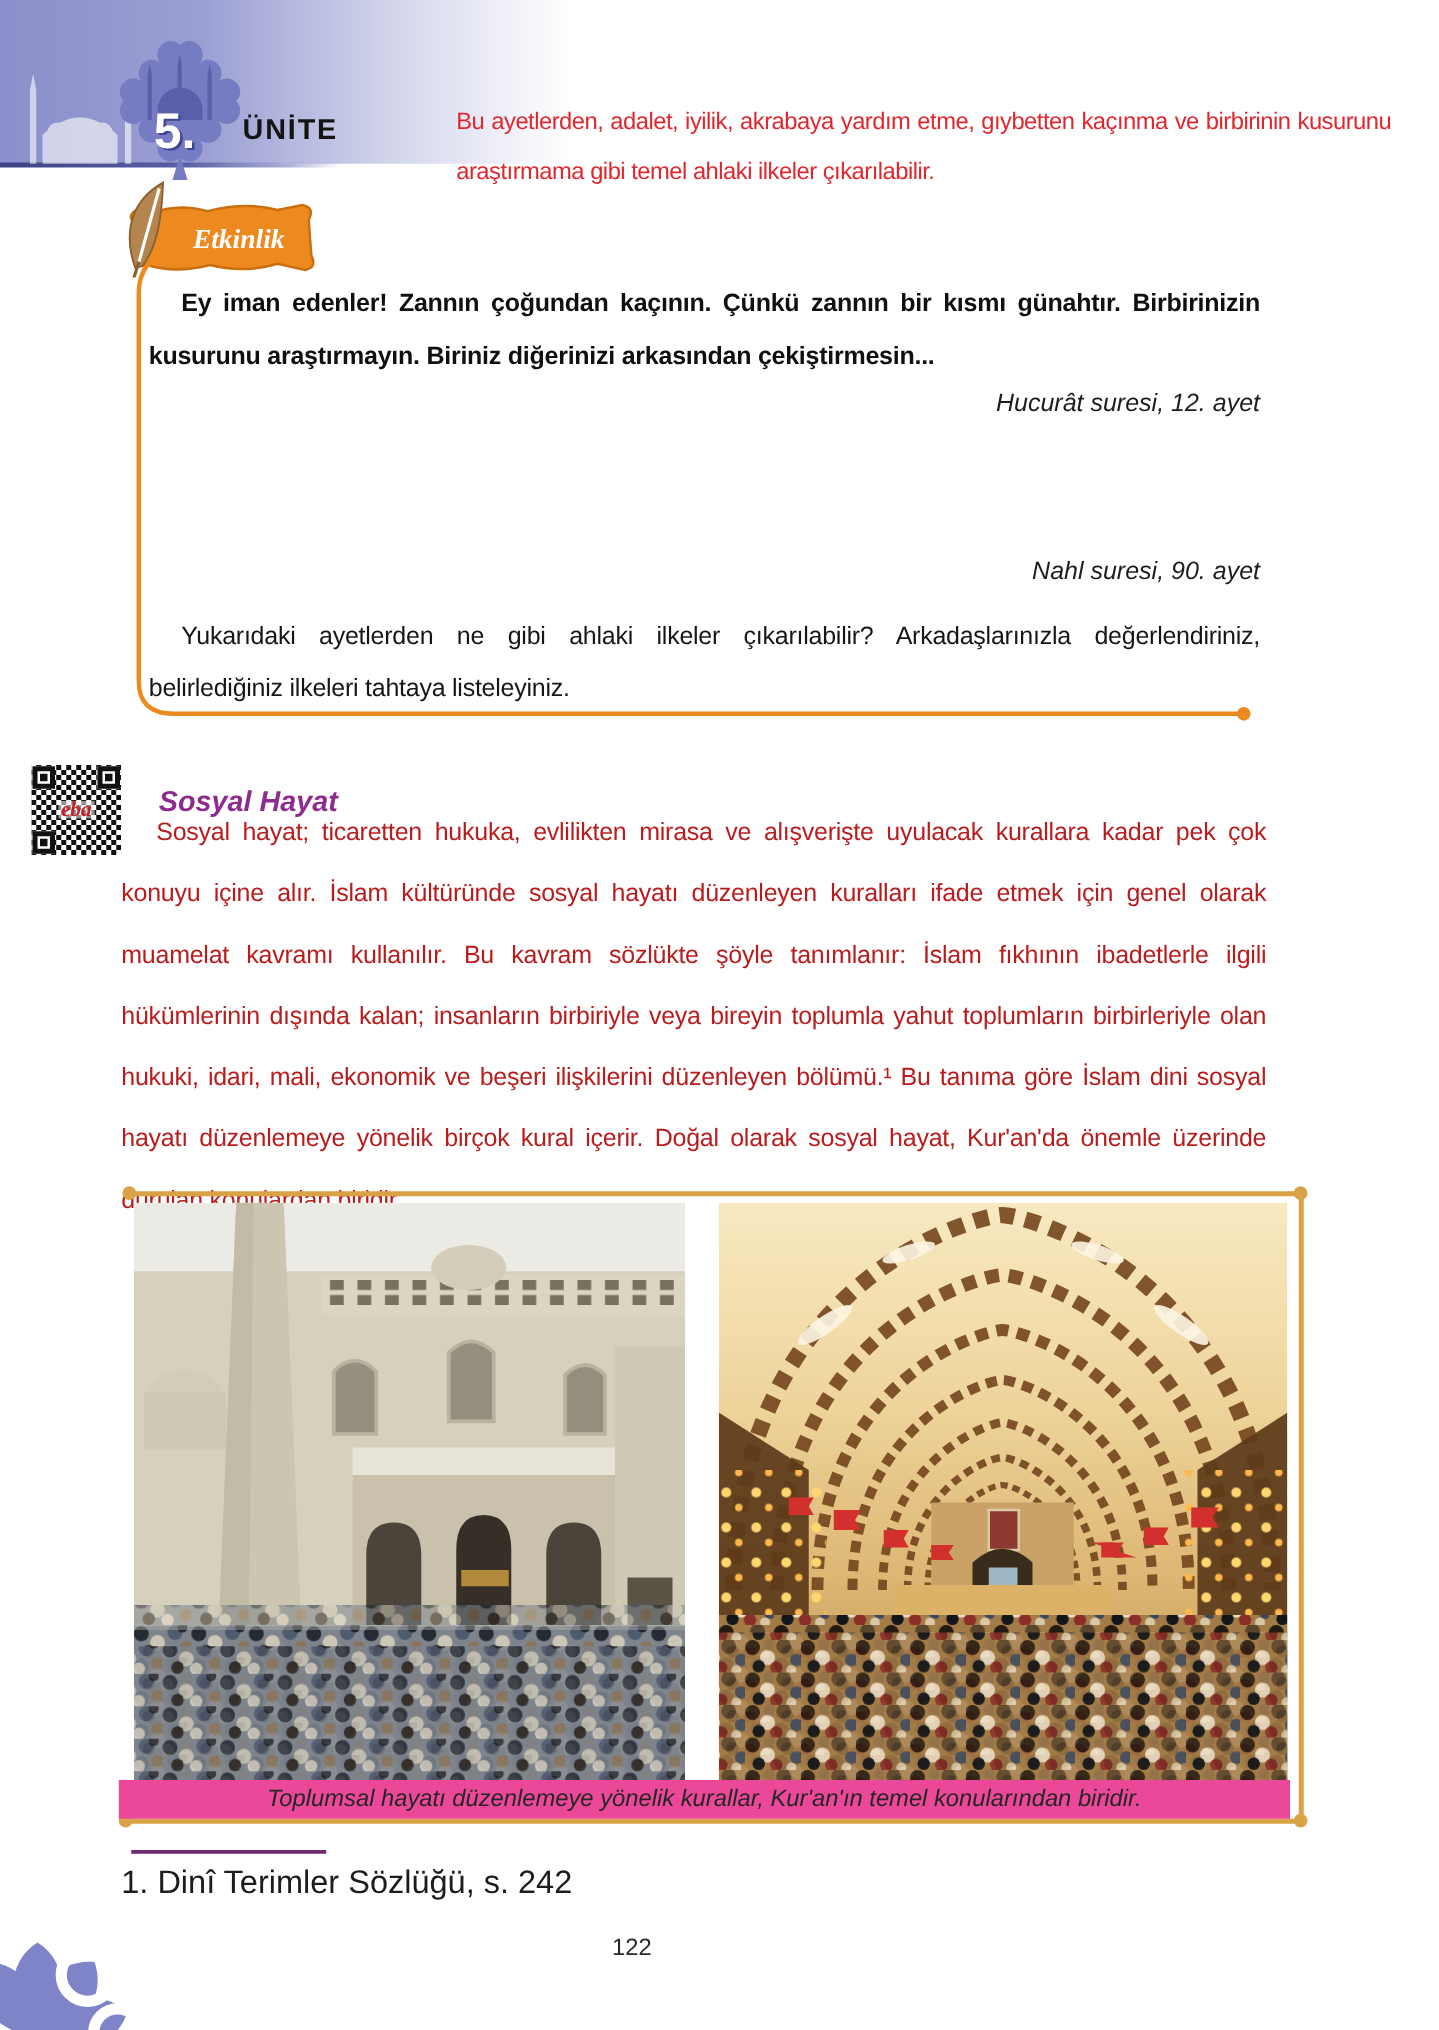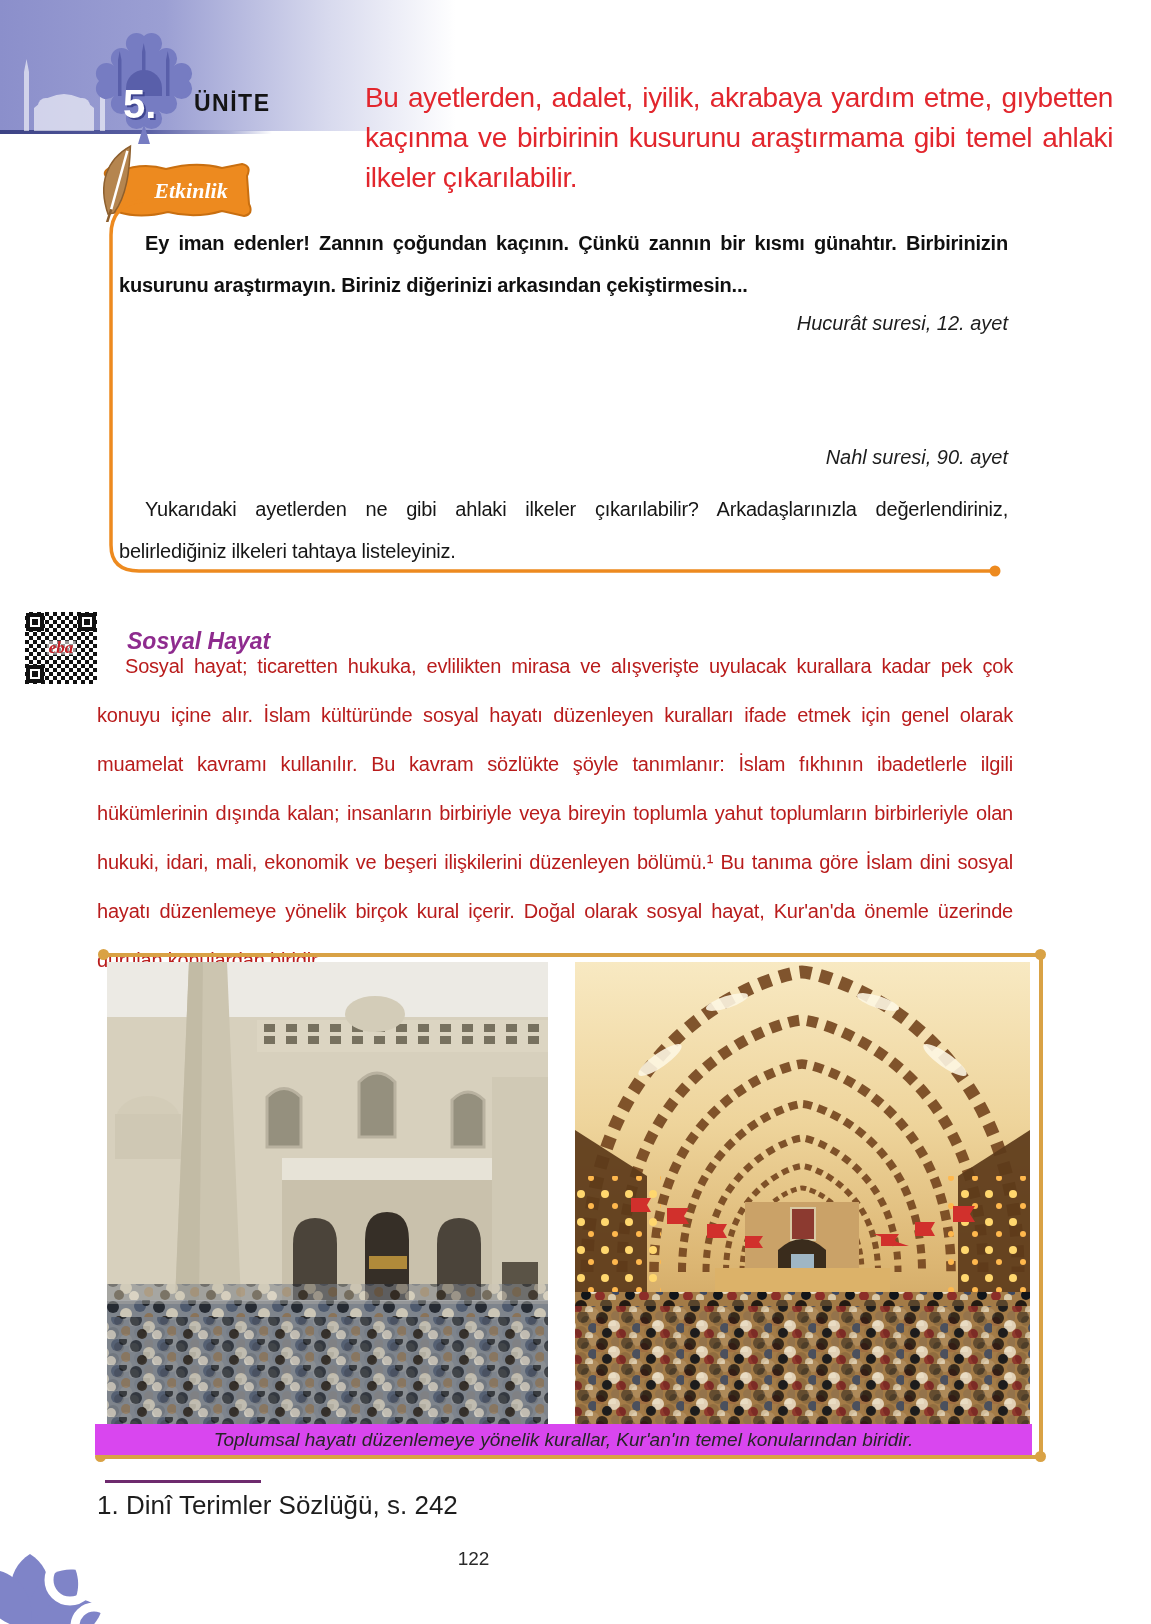--- a/index.html
+++ b/index.html
@@ -14,7 +14,7 @@
   .hdr-clover{position:absolute;left:88px;top:26px;}
   .unit-label{position:absolute;left:194px;top:90px;font-size:23px;font-weight:bold;
     letter-spacing:1.5px;color:#141414;}
-  .intro-red{position:absolute;left:365px;top:78px;width:748px;font-size:28px;
+  .intro-red{position:absolute;left:365px;top:78px;width:748px;font-size:19px;
     letter-spacing:-0.4px;line-height:40px;color:#e2262d;text-align:justify;}
   
   .banner-wrap{position:absolute;left:98px;top:158px;width:160px;height:74px;}

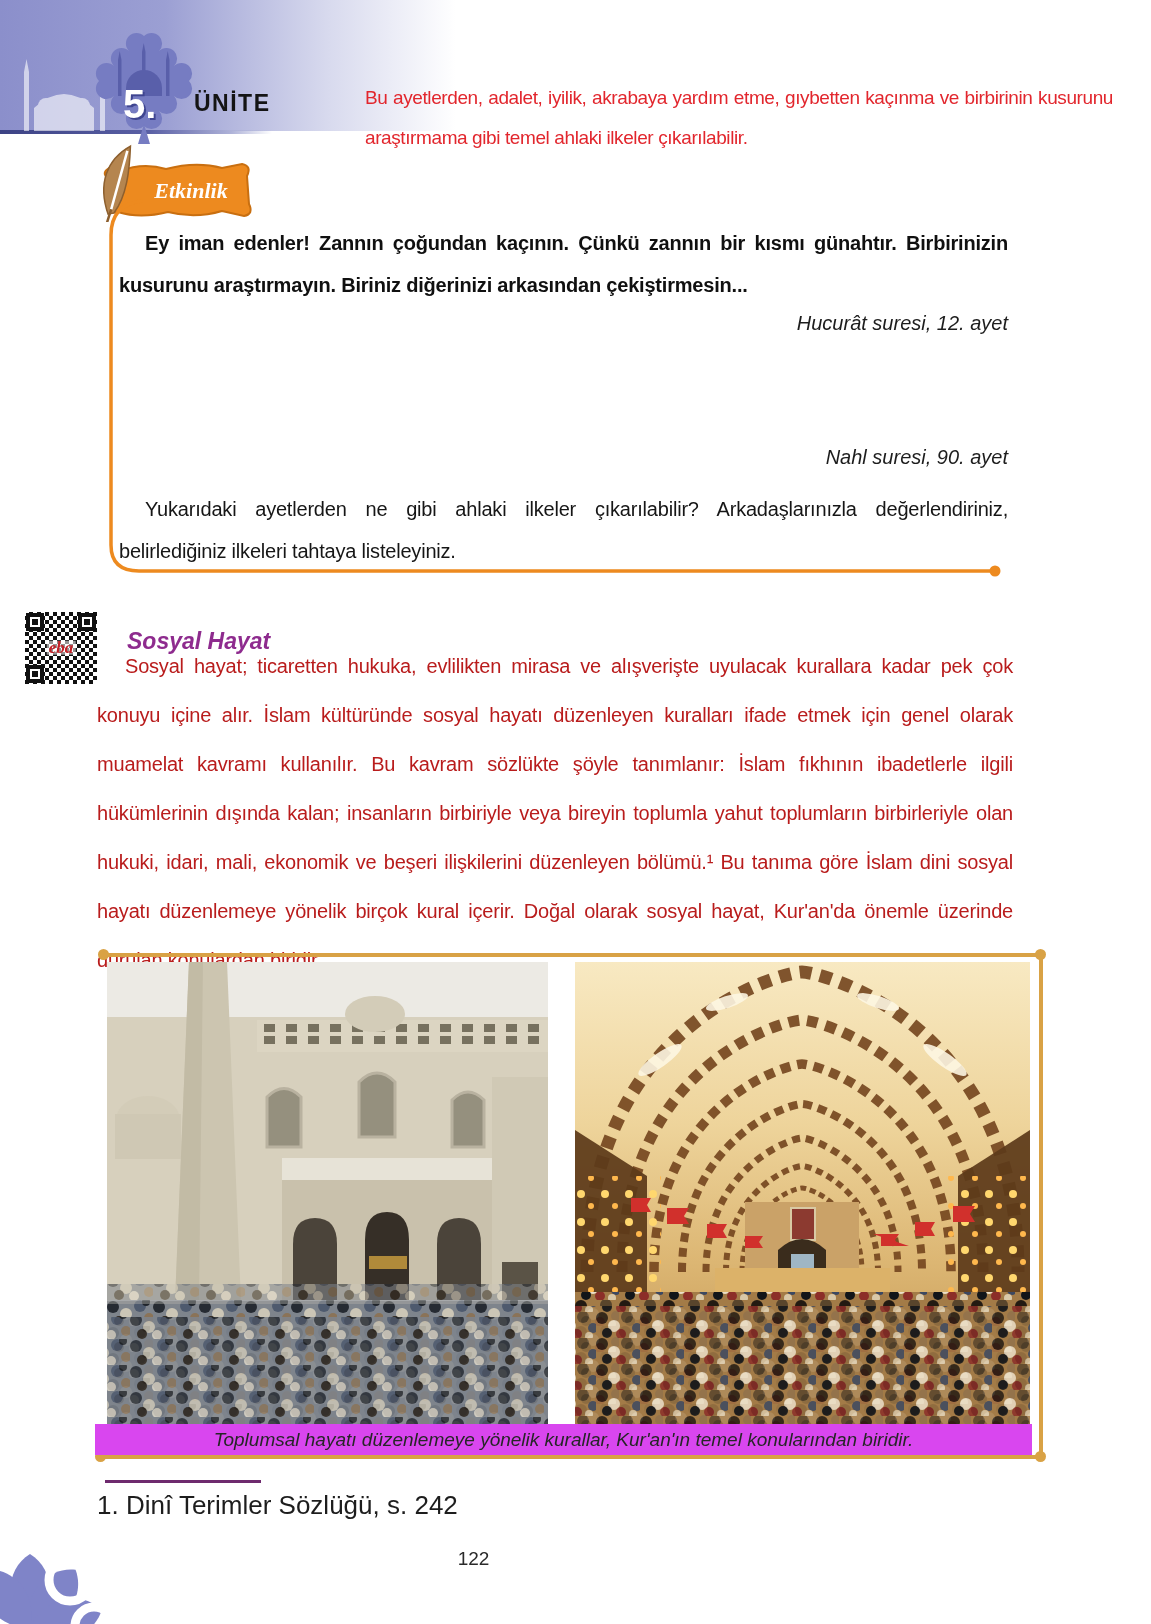--- a/index.html
+++ b/index.html
@@ -57,7 +57,7 @@
   .photo-left{left:107px;width:441px;height:462px;}
   .photo-right{left:575px;width:455px;height:462px;}
   .caption-strip{position:absolute;left:95px;top:1424px;width:937px;height:31px;
-    background:#d946ef;display:flex;align-items:center;justify-content:center;}
+    background:#ec4899;display:flex;align-items:center;justify-content:center;}
   .caption-text{font-style:italic;font-size:19px;color:#262626;}
   
   .fn-line{position:absolute;left:105px;top:1480px;width:156px;height:3px;background:#6e2a6e;}

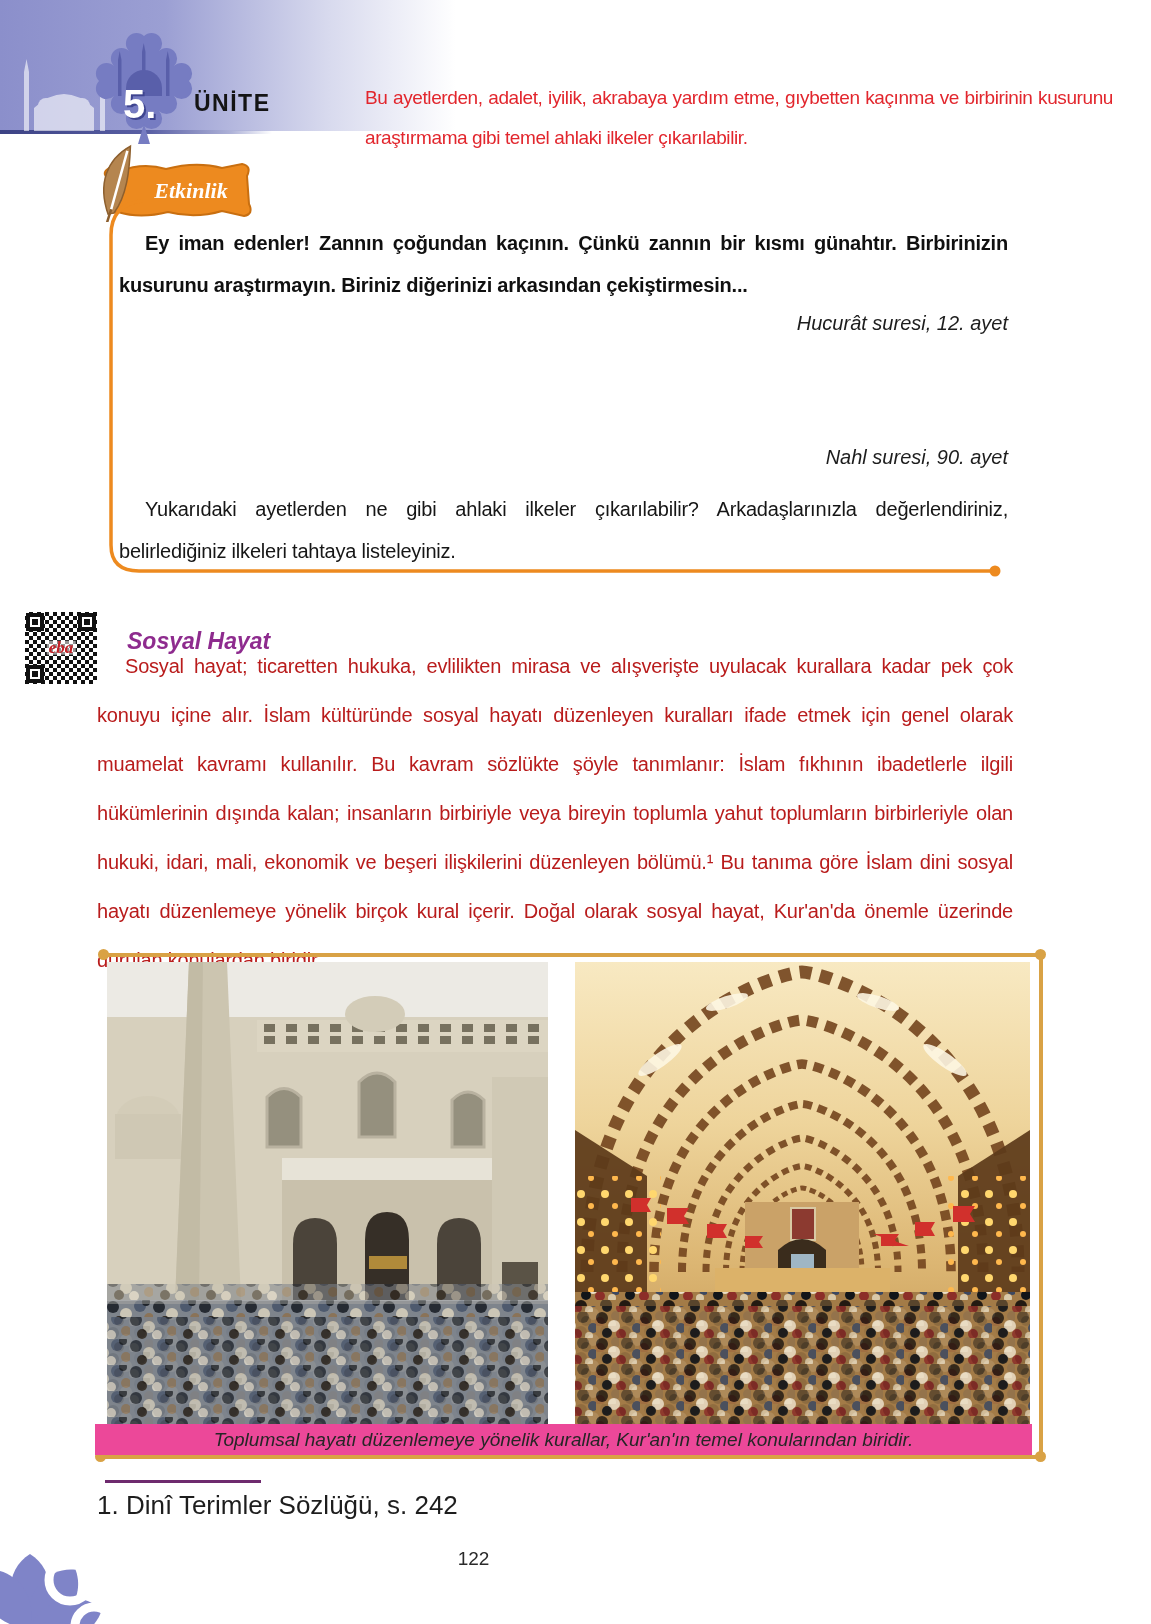--- a/index.html
+++ b/index.html
@@ -63,7 +63,7 @@
   .fn-line{position:absolute;left:105px;top:1480px;width:156px;height:3px;background:#6e2a6e;}
   .fn-text{position:absolute;left:97px;top:1490px;font-size:26px;color:#1d1d1d;}
   .page-num{position:absolute;left:0;top:1548px;width:947px;text-align:center;
-    font-size:19px;color:#2a2a2a;}
+    font-size:19px;color:#2a2a2a;padding-left:32px;}
   .flower{position:absolute;left:-28px;top:1496px;}
 </style>
 </head>

